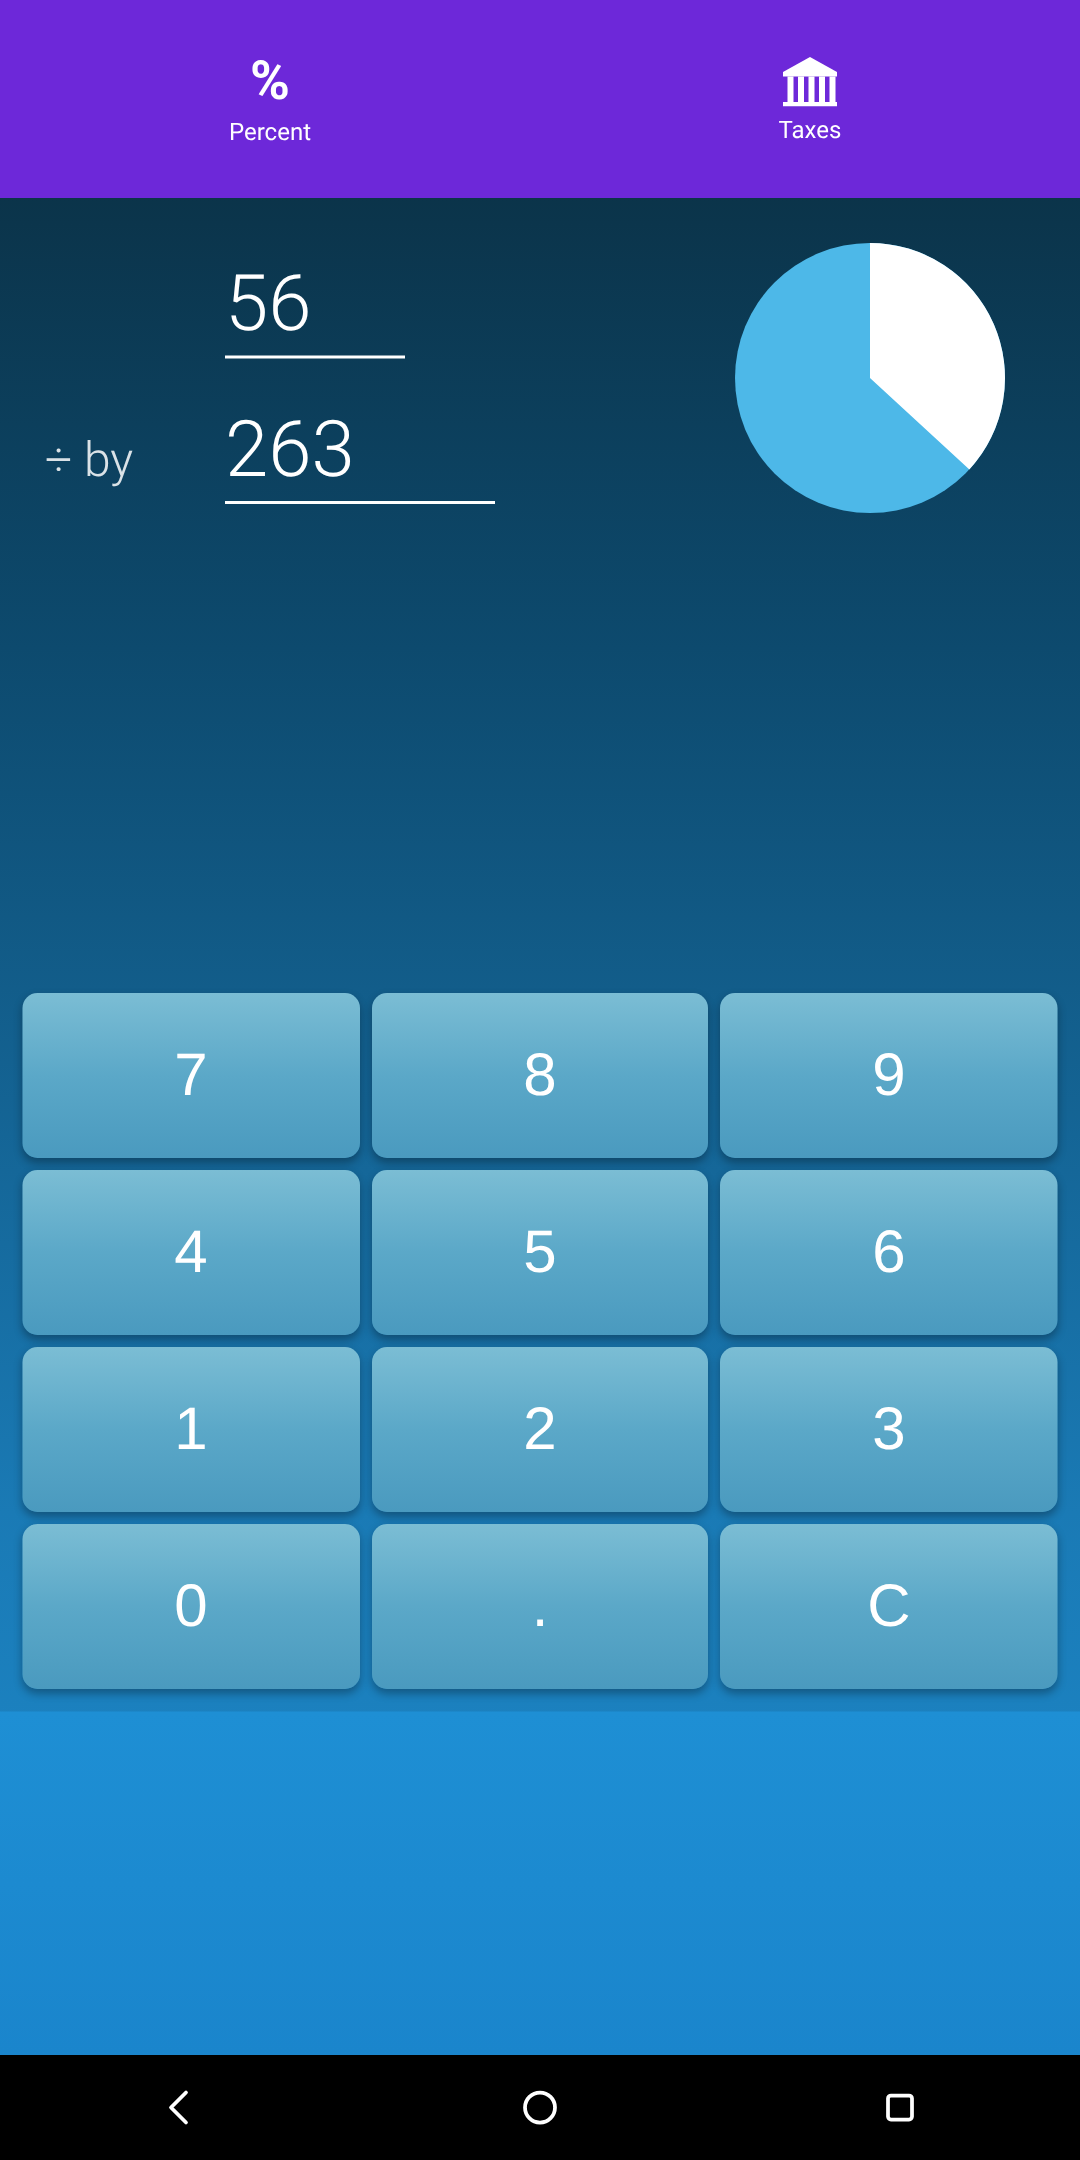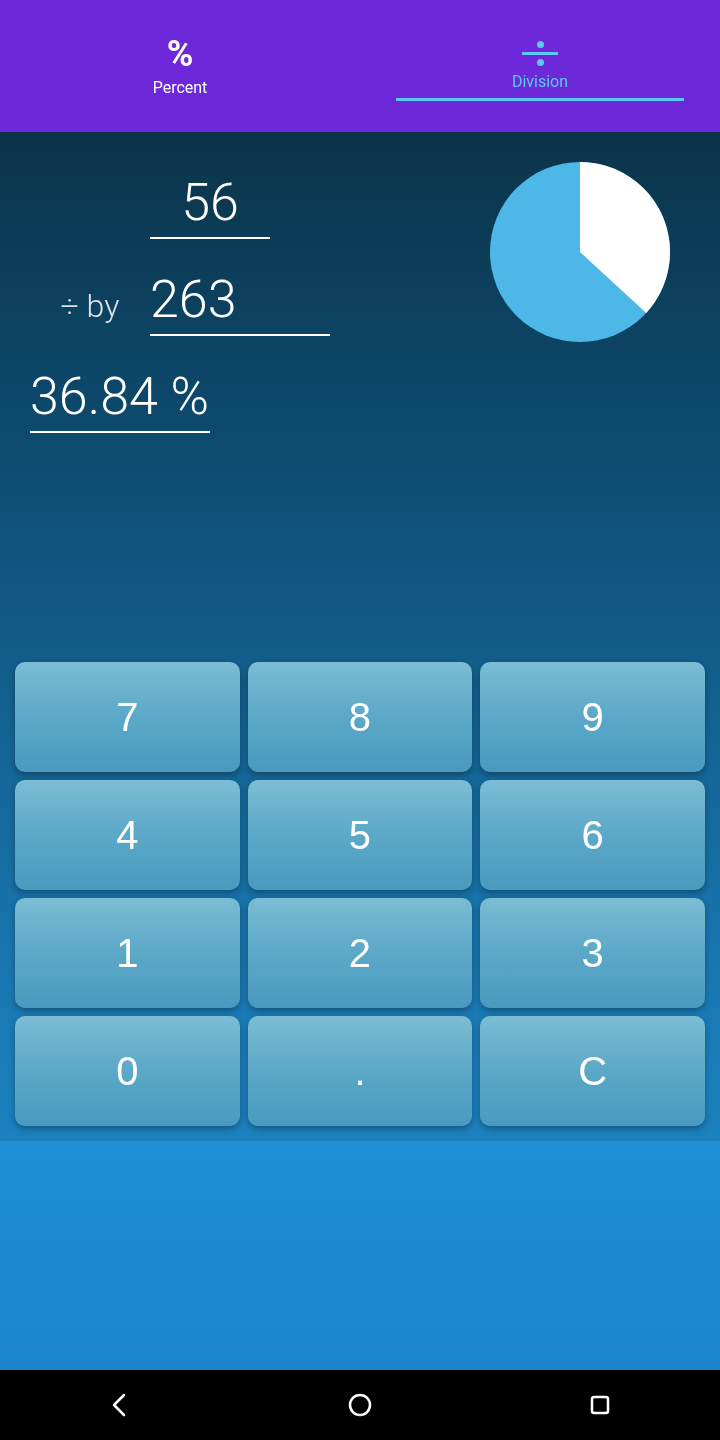--- a/index.html
+++ b/index.html
@@ -212,16 +212,6 @@
     <span class="nav-label">Percent</span>
   </div>
 
-  <div class="nav-item active">
-    <span class="nav-icon">
-      <div class="icon-division">
-        <div class="dot"></div>
-        <div class="line"></div>
-        <div class="dot"></div>
-      </div>
-    </span>
-    <span class="nav-label">Division</span>
-  </div>
 
 
 </nav>

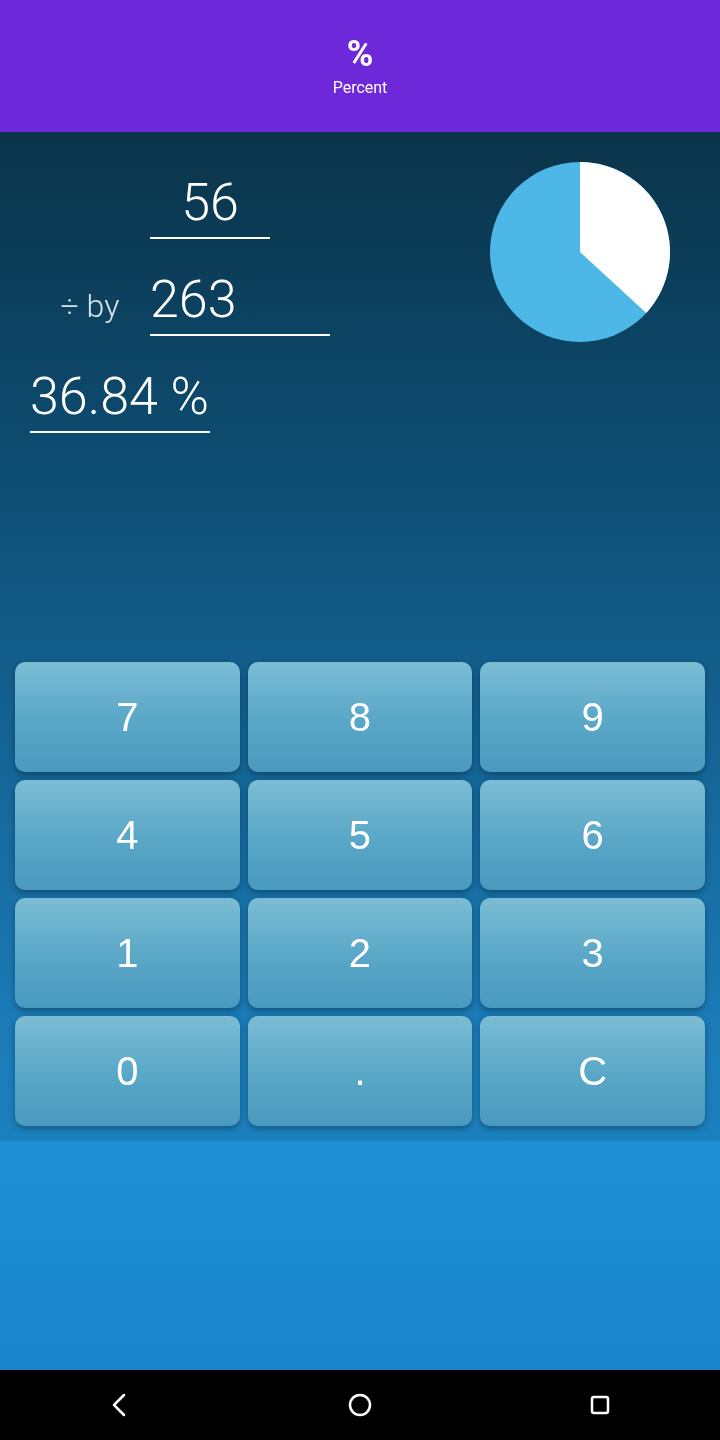--- a/index.html
+++ b/index.html
@@ -214,6 +214,27 @@
 
 
 
+  <div class="nav-item">
+    <span class="nav-icon">
+      <div class="icon-taxes">
+        <svg viewBox="0 0 38 34" fill="white" xmlns="http://www.w3.org/2000/svg">
+
+          <rect x="1" y="31" width="36" height="3"></rect>
+
+          <rect x="4" y="14" width="4" height="17"></rect>
+          <rect x="11" y="14" width="4" height="17"></rect>
+          <rect x="18" y="14" width="4" height="17"></rect>
+          <rect x="25" y="14" width="4" height="17"></rect>
+          <rect x="32" y="14" width="4" height="17" rx="0"></rect>
+
+          <rect x="1" y="11" width="36" height="3"></rect>
+
+          <polygon points="19,1 1,11 37,11"></polygon>
+        </svg>
+      </div>
+    </span>
+    <span class="nav-label">Taxes</span>
+  </div>
 </nav>
 
 <div class="display-area">

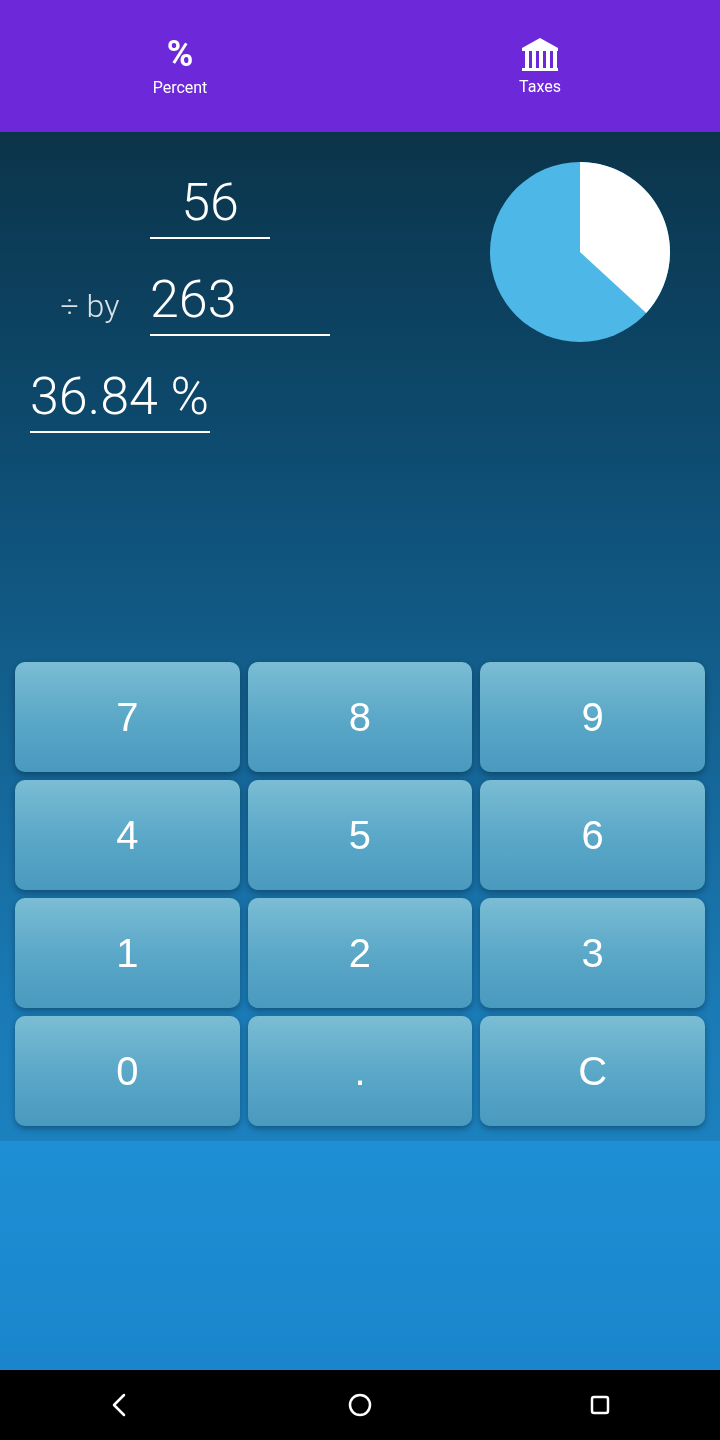--- a/index.html
+++ b/index.html
@@ -240,7 +240,7 @@
 <div class="display-area">
 
   <div class="row-value" style="margin-left:120px; margin-top: 10px;">
-    <span class="value-text" style="min-width:120px;text-align:center;">56</span>
+    <span class="value-text" style="min-width:120px;">56</span>
   </div>
 
   <div class="row-value">

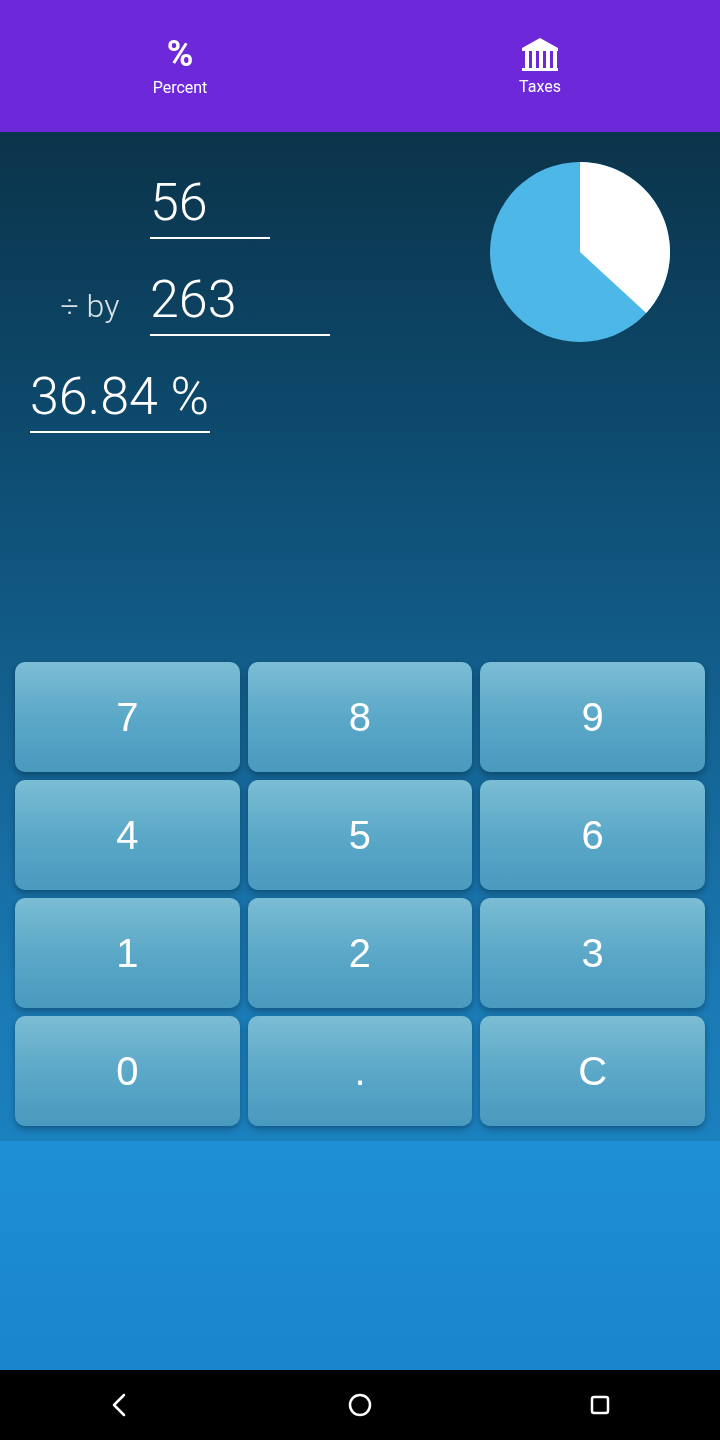--- a/index.html
+++ b/index.html
@@ -115,7 +115,6 @@
       color: rgba(255,255,255,0.85);
       min-width: 120px;
       font-weight: 300;
-      text-align: center;
     }
 
     .value-text {

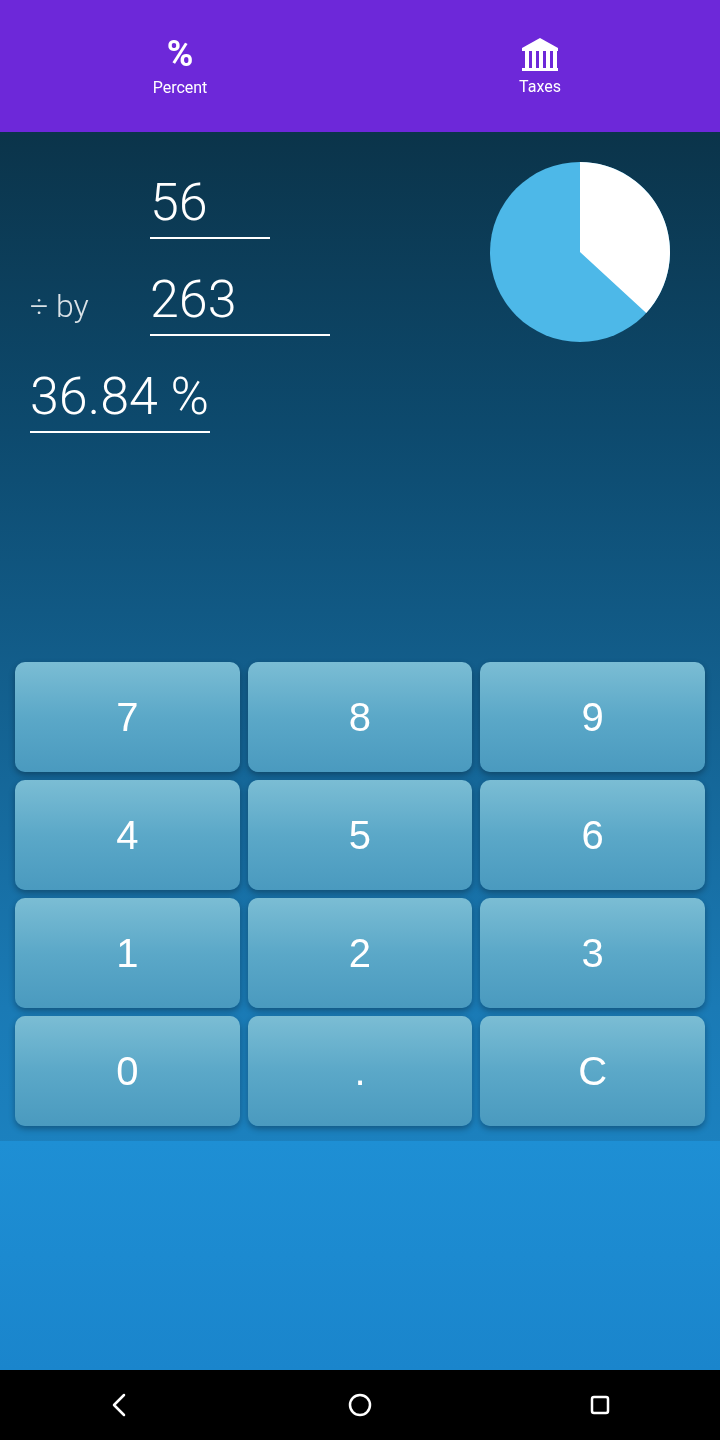--- a/index.html
+++ b/index.html
@@ -248,7 +248,6 @@
   </div>
 
   <div class="row-value">
-    <span class="value-text result">36.84 %</span>
   </div>
 
   <div class="pie-chart-container">

